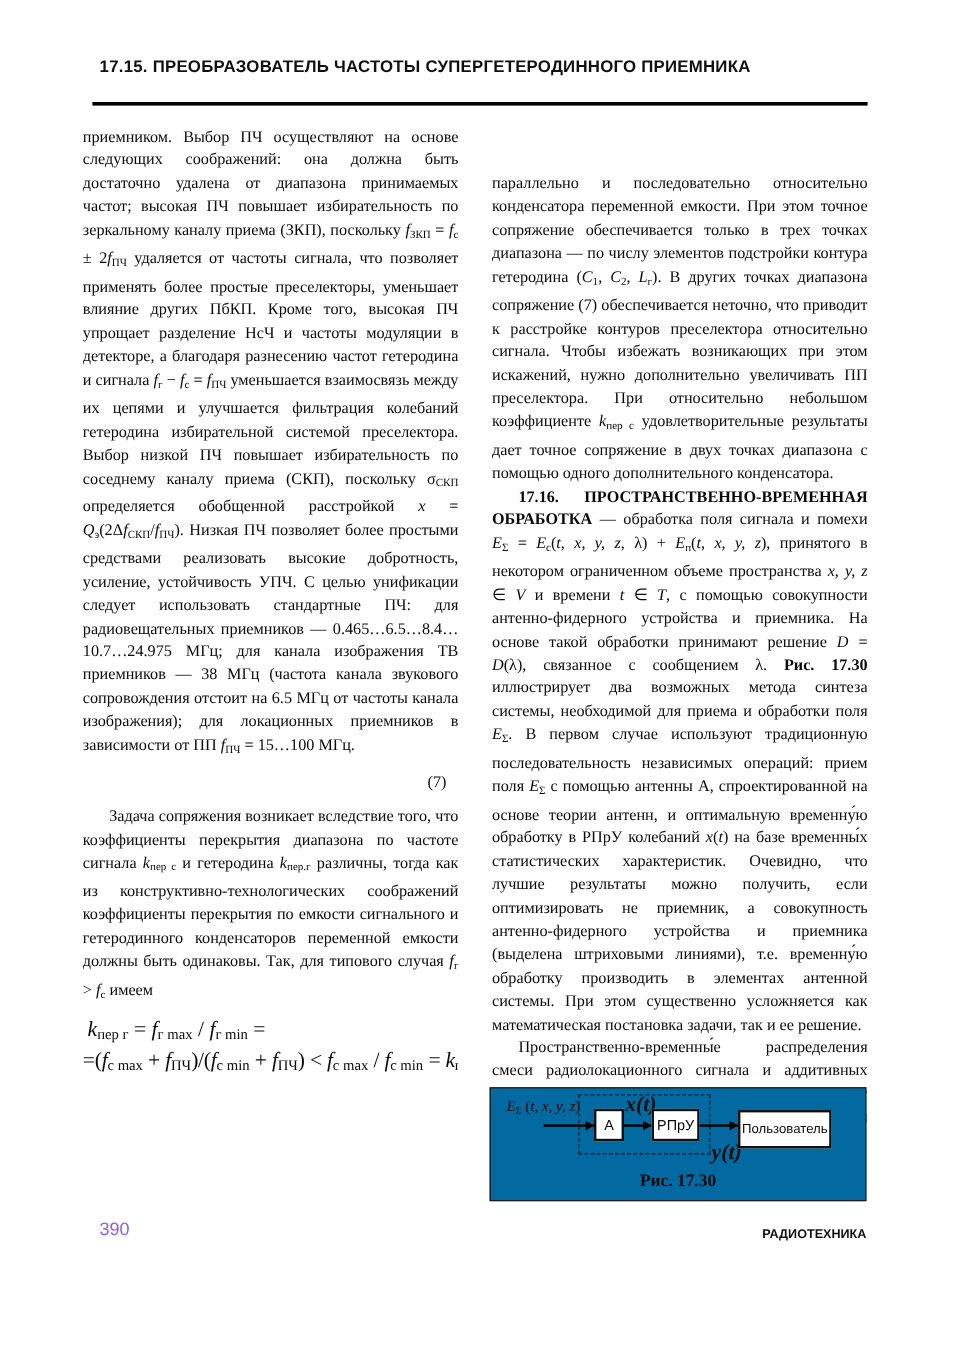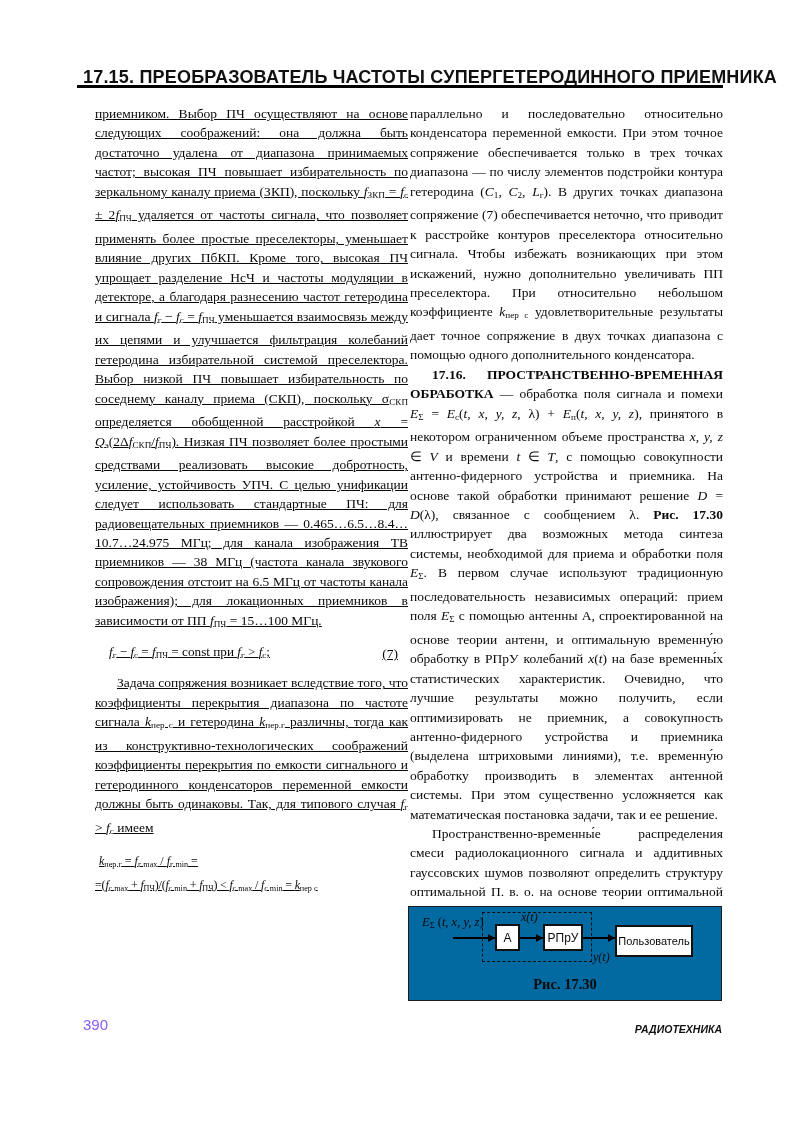--- a/index.html
+++ b/index.html
@@ -10,8 +10,8 @@
   .page { position:absolute; inset:0; }
 
   .header-title {
-    position:absolute; left:83px; top:67px; width:648px;
-    font-family:"Liberation Sans", sans-serif; font-size:18px; font-weight:700;
+    position:absolute; left:83px; top:47px; width:648px;
+    font-family:"Liberation Sans", sans-serif; font-size:14px; font-weight:700;
     letter-spacing:0.2px; color:#101010; white-space:nowrap;
   }
   .header-rule { position:absolute; left:77px; top:85px; width:646px; height:2.5px; background:#000; }

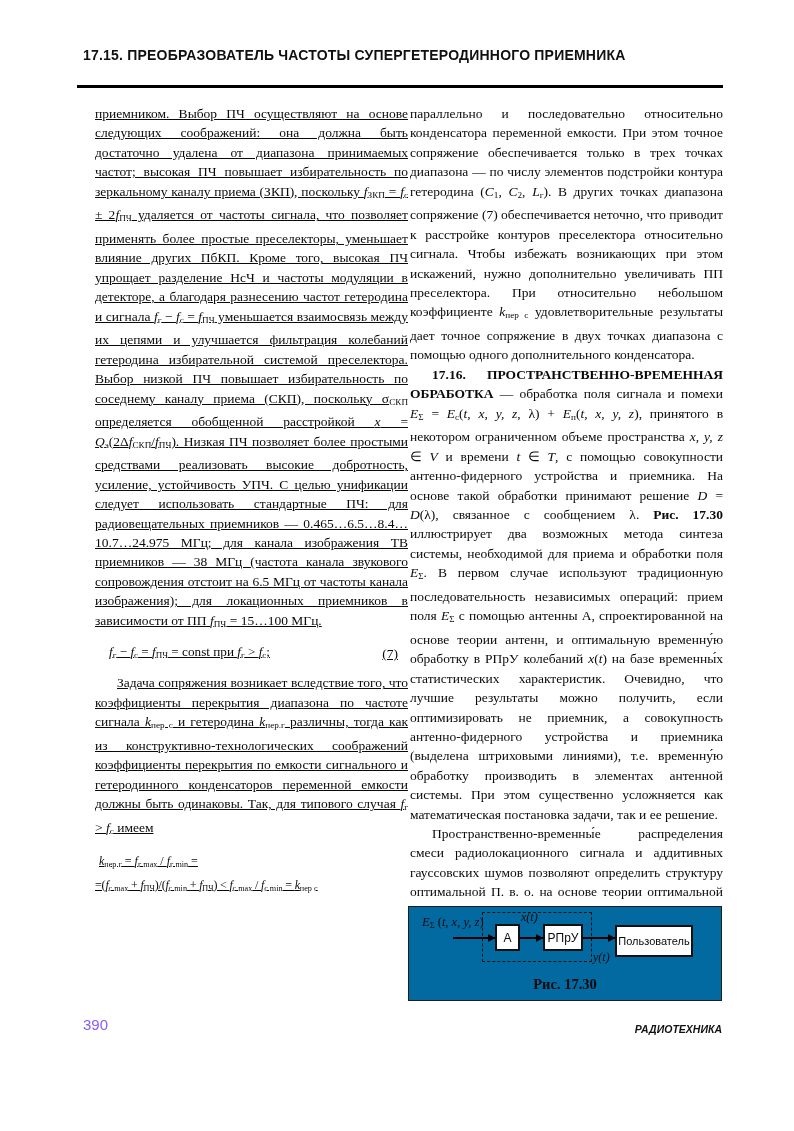--- a/index.html
+++ b/index.html
@@ -21,7 +21,7 @@
     font-size:13.5px; line-height:19.4px; text-align:justify;
     hyphens:auto; overflow:hidden;
   }
-  .col-left  { left:95px;  height:912px;text-decoration:underline; }
+  .col-left  { left:69px;  height:912px; }
   .col-right { left:410px; height:797px; }
 
   p { margin:0; text-indent:22px; }

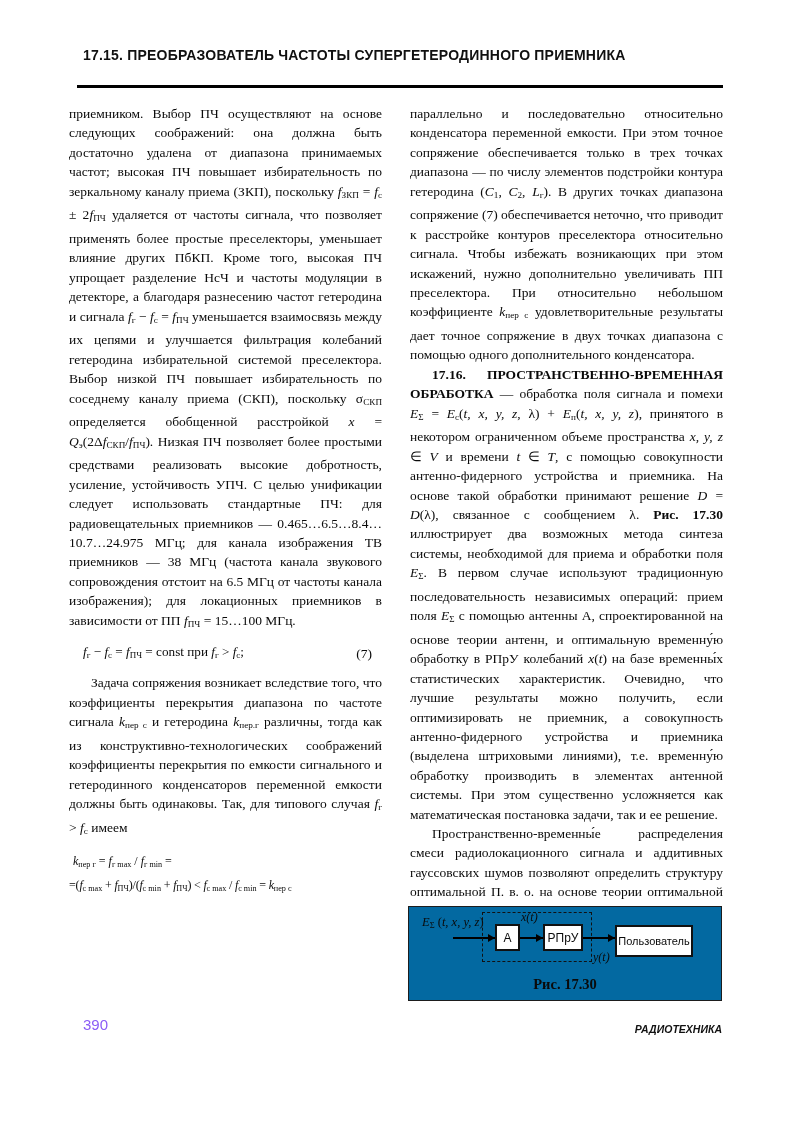--- a/index.html
+++ b/index.html
@@ -22,7 +22,7 @@
     hyphens:auto; overflow:hidden;
   }
   .col-left  { left:69px;  height:912px; }
-  .col-right { left:410px; height:797px; }
+  .col-right { left:410px; height:797px;margin-top:39px; }
 
   p { margin:0; text-indent:22px; }
   p.noindent { text-indent:0; }

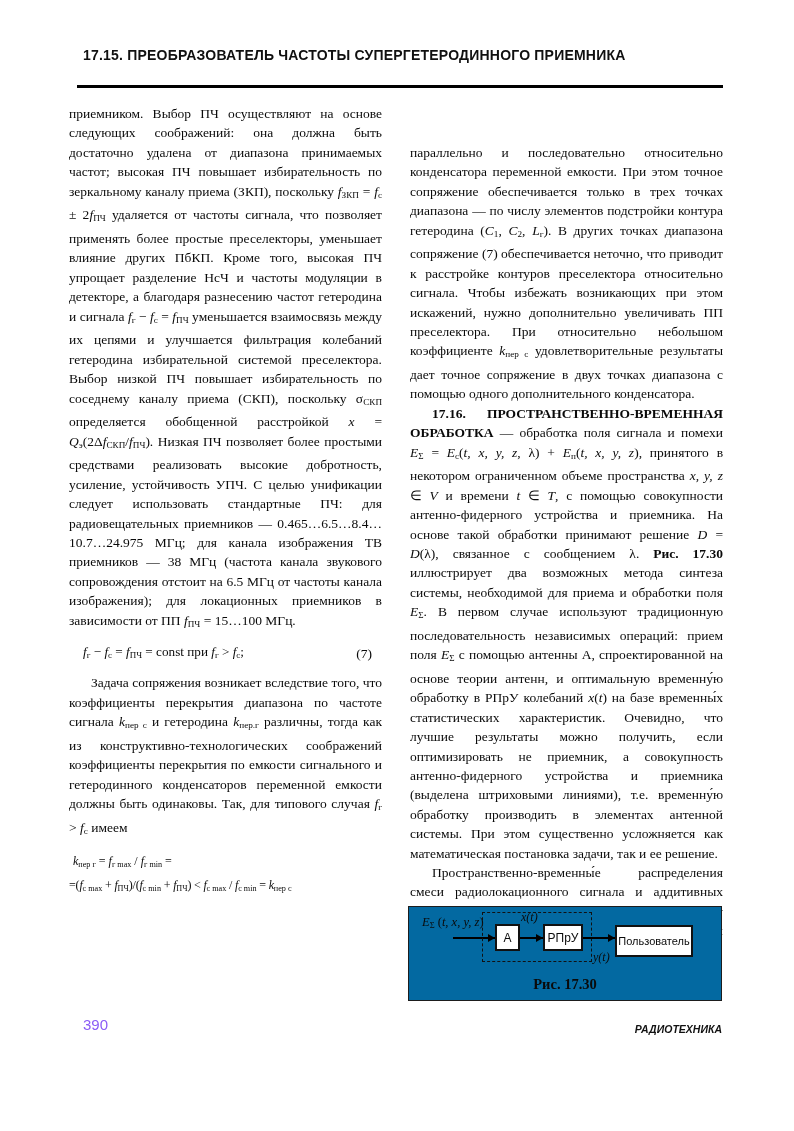--- a/index.html
+++ b/index.html
@@ -88,7 +88,6 @@
     <p class="noindent"><span>приемником. Выбор ПЧ осуществляют на основе следующих соображений: она должна быть достаточно удалена от диапазона принимаемых частот; высокая ПЧ повышает избирательность по зеркальному каналу приема (ЗКП), поскольку </span><span class="i">f</span><span class="s">ЗКП</span><span> = </span><span class="i">f</span><span class="s">с</span><span> ± 2</span><span class="i">f</span><span class="s">ПЧ</span><span> удаляется от частоты сигнала, что позволяет применять более простые преселекторы, уменьшает влияние других ПбКП. Кроме того, высокая ПЧ упрощает разделение НсЧ и частоты модуляции в детекторе, а благодаря разнесению частот гетеродина и сигнала </span><span class="i">f</span><span class="s">г</span><span> − </span><span class="i">f</span><span class="s">с</span><span> = </span><span class="i">f</span><span class="s">ПЧ</span><span> уменьшается взаимосвязь между их цепями и улучшается фильтрация колебаний гетеродина избирательной системой преселектора. Выбор низкой ПЧ повышает избирательность по соседнему каналу приема (СКП), поскольку σ</span><span class="s">СКП</span><span> определяется обобщенной расстройкой </span><span class="i">x</span><span> = </span><span class="i">Q</span><span class="s">э</span><span>(2Δ</span><span class="i">f</span><span class="s">СКП</span><span>/</span><span class="i">f</span><span class="s">ПЧ</span><span>). Низкая ПЧ позволяет более простыми средствами реализовать высокие добротность, усиление, устойчивость УПЧ. С целью унификации следует использовать стандартные ПЧ: для радиовещательных приемников — 0.465…6.5…8.4…10.7…24.975 МГц; для канала изображения ТВ приемников — 38 МГц (частота канала звукового сопровождения отстоит на 6.5 МГц от частоты канала изображения); для локационных приемников в зависимости от ПП </span><span class="i">f</span><span class="s">ПЧ</span><span> = 15…100 МГц.</span></p>
     <div class="formula7">
       <div class="f7lines">
-        <div><span class="i">f</span><span class="s">г</span><span> − </span><span class="i">f</span><span class="s">с</span><span> = </span><span class="i">f</span><span class="s">ПЧ</span><span> = const при </span><span class="i">f</span><span class="s">г</span><span> &gt; </span><span class="i">f</span><span class="s">с</span><span>;</span></div>
       </div>
       <span class="f7num">(7)</span>
     </div>

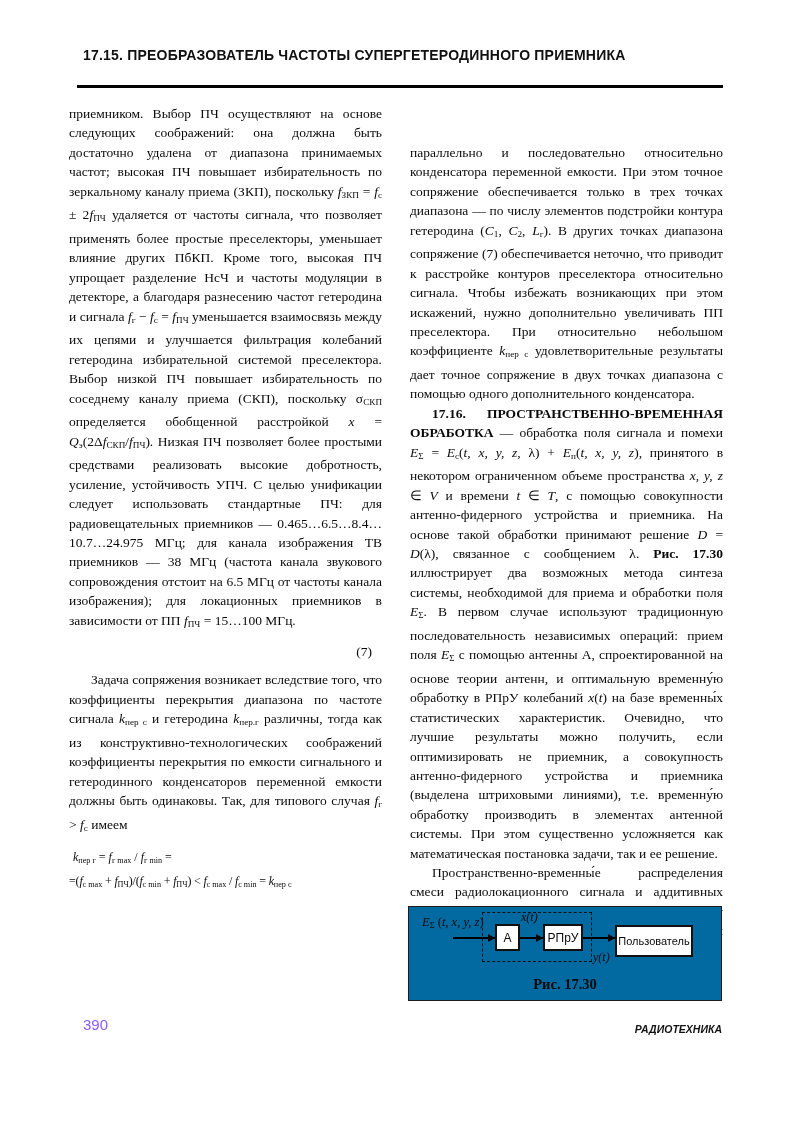--- a/index.html
+++ b/index.html
@@ -35,7 +35,7 @@
   .f7lines { flex:1; }
   .f7num { padding-right:10px; font-size:13.5px; }
 
-  .kformula { margin:9px 0 9px 0; font-size:12px; line-height:21px; text-align:left; }
+  .kformula { margin:9px 0 9px 0; font-size:18px; line-height:21px; text-align:left; }
   .kline1 { margin-left:4px; }
   .kline2 { white-space:nowrap; letter-spacing:-0.2px; }
 

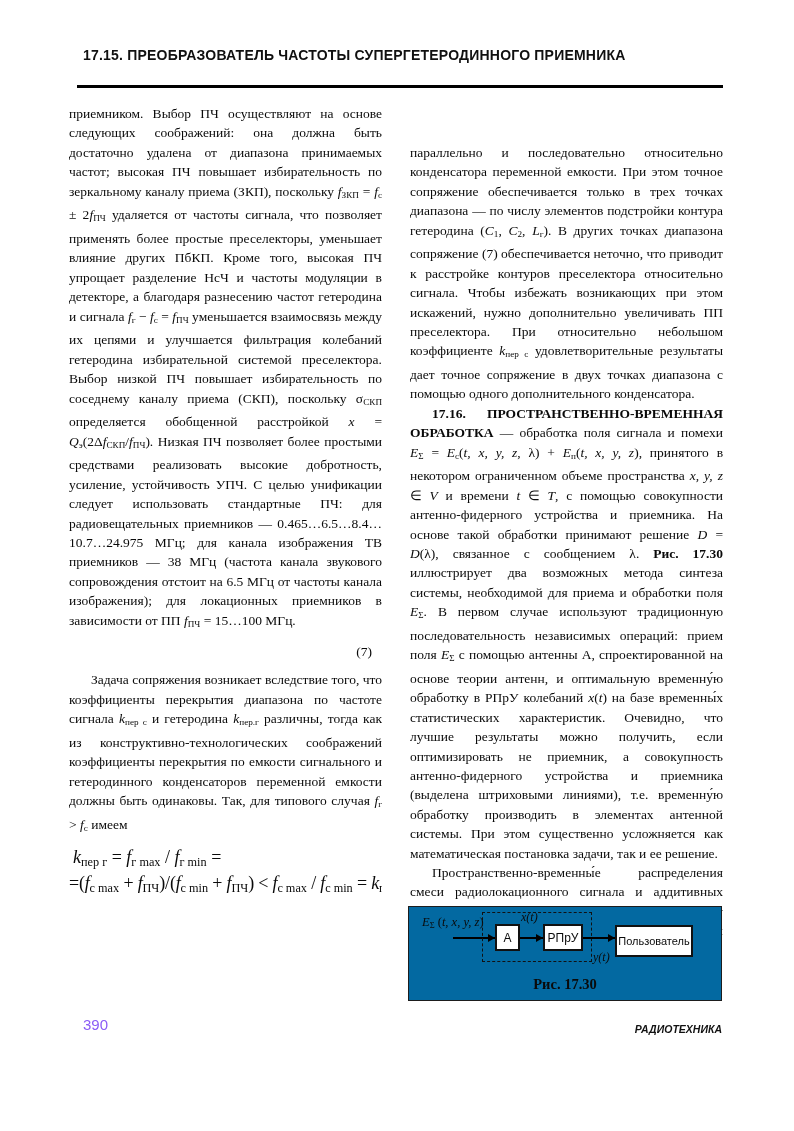--- a/index.html
+++ b/index.html
@@ -44,7 +44,7 @@
     border:1.5px solid #1d1d1d; background:#0369a1; box-sizing:border-box;
   }
   .fig-input { position:absolute; left:13px; top:8px; font-size:12.5px; white-space:nowrap; }
-  .figlbl { position:absolute; font-size:12px; font-style:italic; }
+  .figlbl { position:absolute; font-size:18px; font-style:italic;font-weight:bold; }
   .xlbl { left:112px; top:3px; }
   .ylbl { left:184px; top:3px;margin-top:40px; }
   .fig-dashed { position:absolute; left:73px; top:5px; width:110px; height:50px; border:1.5px dashed #111; box-sizing:border-box; }

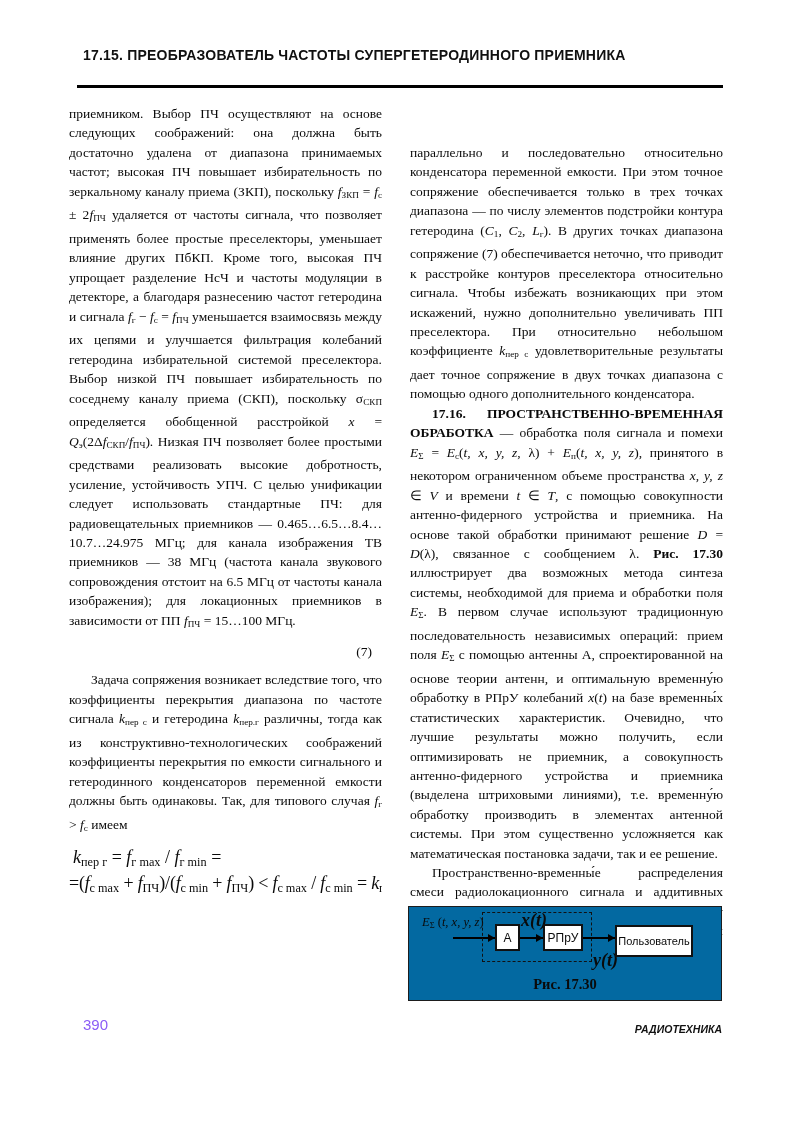--- a/index.html
+++ b/index.html
@@ -73,7 +73,7 @@
   }
   .footer-brand {
     position:absolute; right:72px; top:1023px;
-    font-family:"Liberation Sans", sans-serif; font-size:10.5px; font-weight:700; font-style:italic; color:#111;
+    font-family:"Liberation Sans", sans-serif; font-size:10.5px; font-weight:700; color:#111;
   }
 </style>
 </head>

